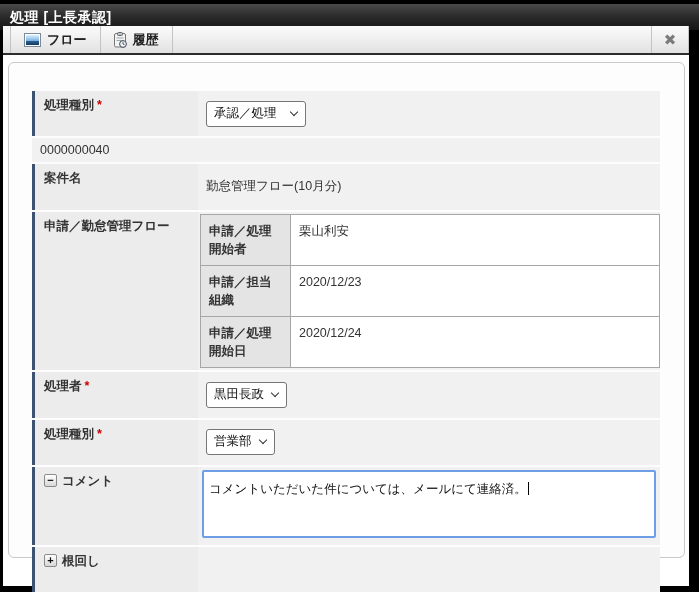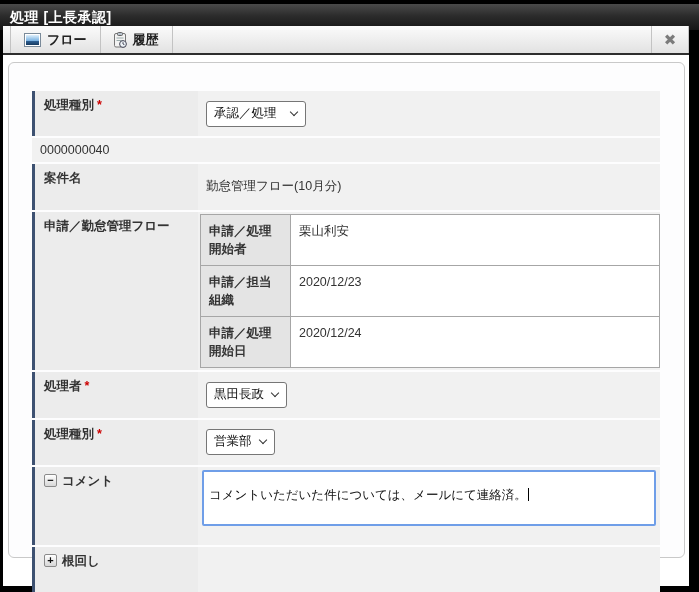--- a/index.html
+++ b/index.html
@@ -94,9 +94,9 @@
   
   .comment-value { align-items:flex-start; padding:3px 4px; }
   .textarea {
-    width:100%; height:56px; background:#fff;
+    width:100%; height:68px; background:#fff;
     border:2px solid #6f9ee8; border-radius:2px;
-    padding:14px 5px; font-size:12.5px; line-height:1.5; color:#111;
+    padding:8px 5px; font-size:12.5px; line-height:1.5; color:#111;
     overflow:hidden;
   }
   .caret {

